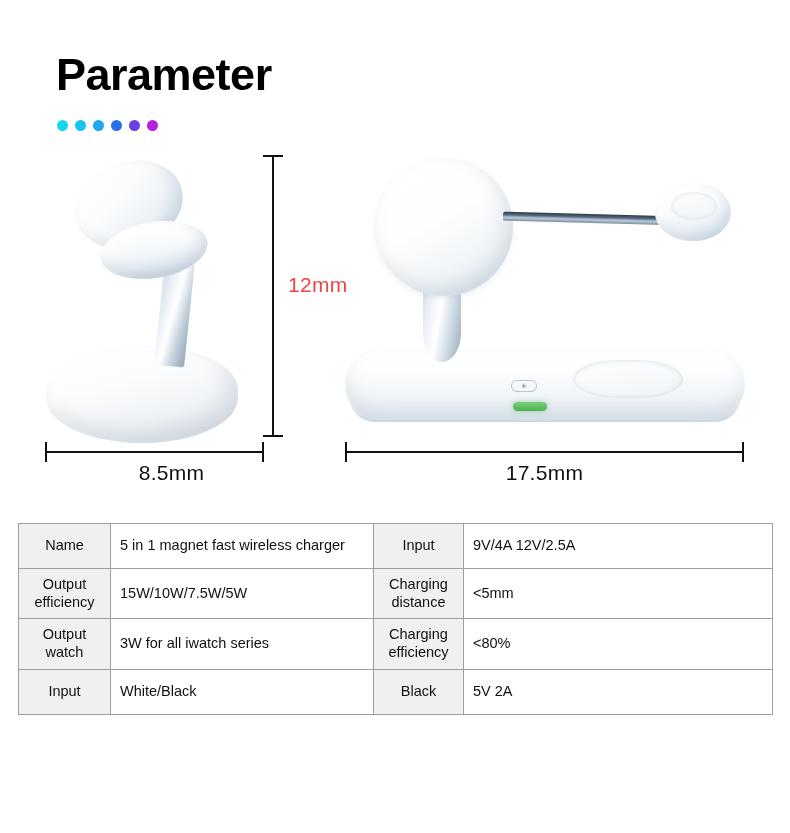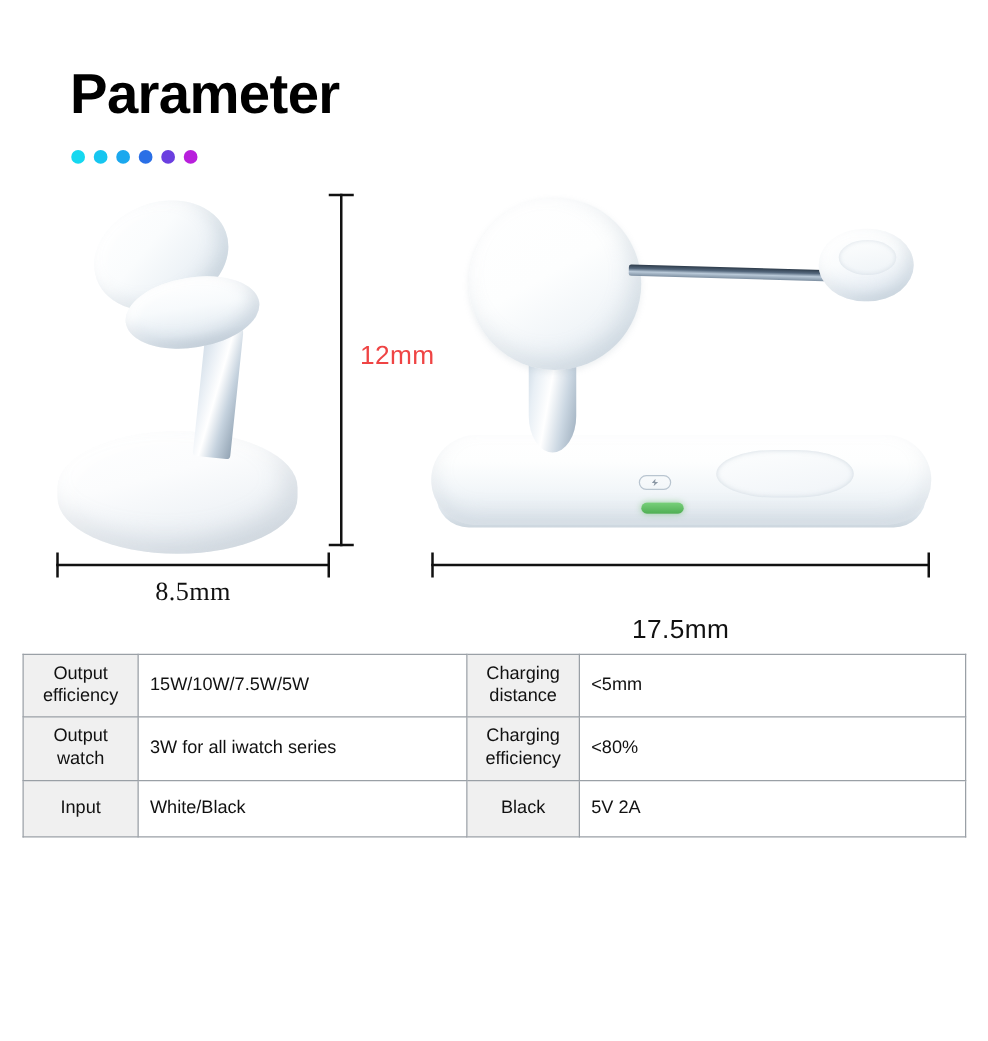--- a/index.html
+++ b/index.html
@@ -163,7 +163,7 @@
     position: absolute; font-size: 21px; color: #111; text-align: center; letter-spacing: .3px;
   }
   .dim-left-line { left: 45px; top: 451px; width: 219px; }
-  .dim-left-label { left: 45px; top: 461px; width: 219px; font-family: Liberation Serif, serif; }
+  .dim-left-label { left: 62px; top: 461px; width: 219px; }
   .dim-right-line { left: 345px; top: 451px; width: 399px; }
   .dim-right-label { left: 345px; top: 461px; width: 399px; margin-top: 31px; }
 

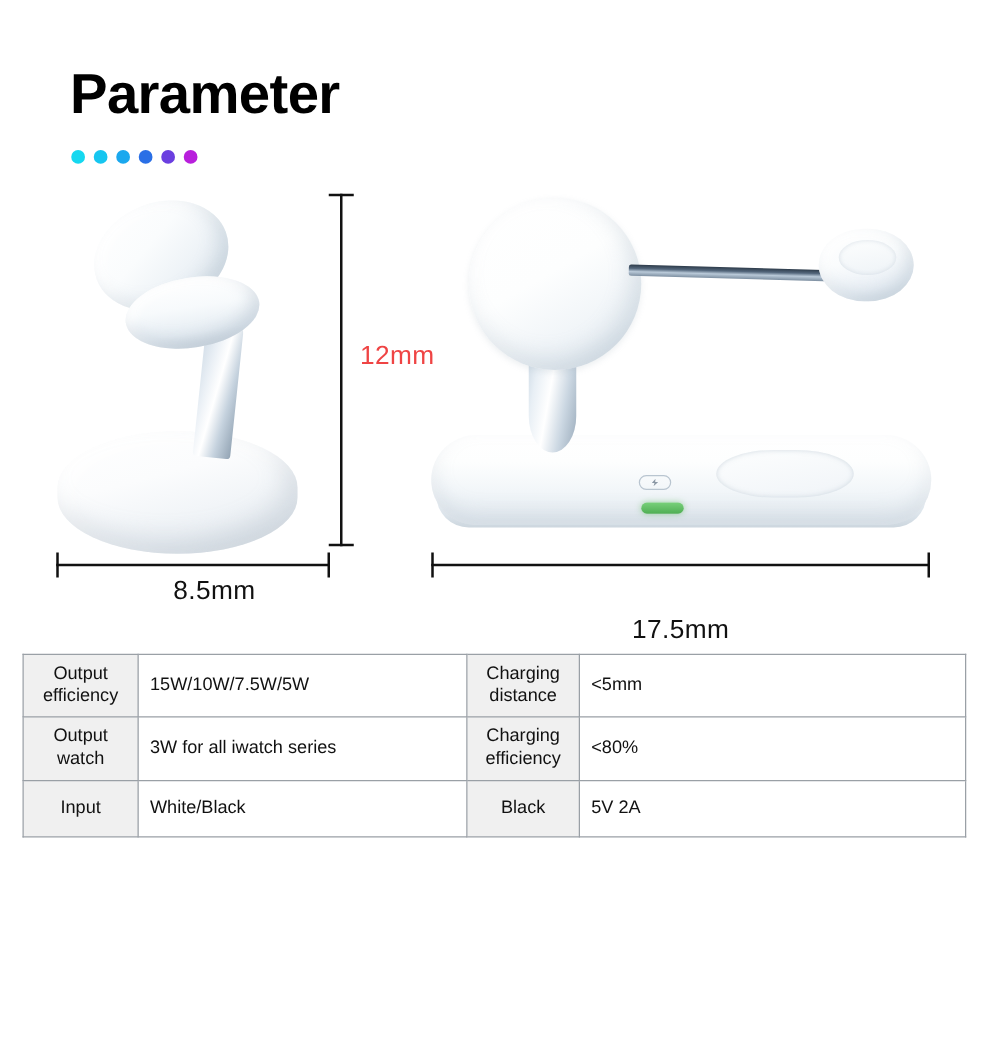--- a/index.html
+++ b/index.html
@@ -165,7 +165,7 @@
   .dim-left-line { left: 45px; top: 451px; width: 219px; }
   .dim-left-label { left: 62px; top: 461px; width: 219px; }
   .dim-right-line { left: 345px; top: 451px; width: 399px; }
-  .dim-right-label { left: 345px; top: 461px; width: 399px; margin-top: 31px; }
+  .dim-right-label { left: 345px; top: 461px; width: 399px; }
 
   
   .spec-wrap { position: absolute; left: 18px; top: 523px; width: 754px; }

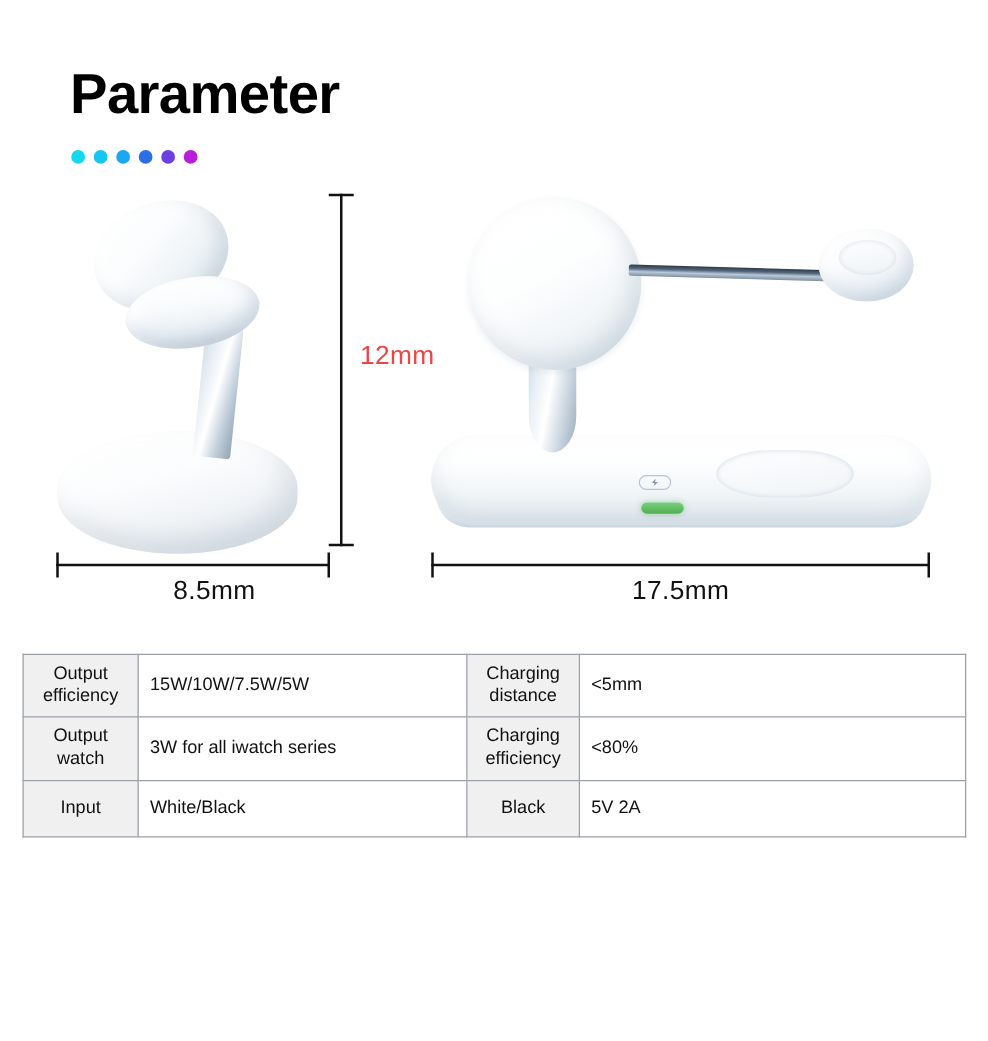--- a/index.html
+++ b/index.html
@@ -250,6 +250,12 @@
       </colgroup>
       <tbody>
           <tr class="spec-row">
+            <td class="k">Name</td>
+            <td class="v">5 in 1 magnet fast wireless charger</td>
+            <td class="k">Input</td>
+            <td class="v">9V/4A 12V/2.5A</td>
+          </tr>
+          <tr class="spec-row">
             <td class="k">Output efficiency</td>
             <td class="v">15W/10W/7.5W/5W</td>
             <td class="k">Charging distance</td>

